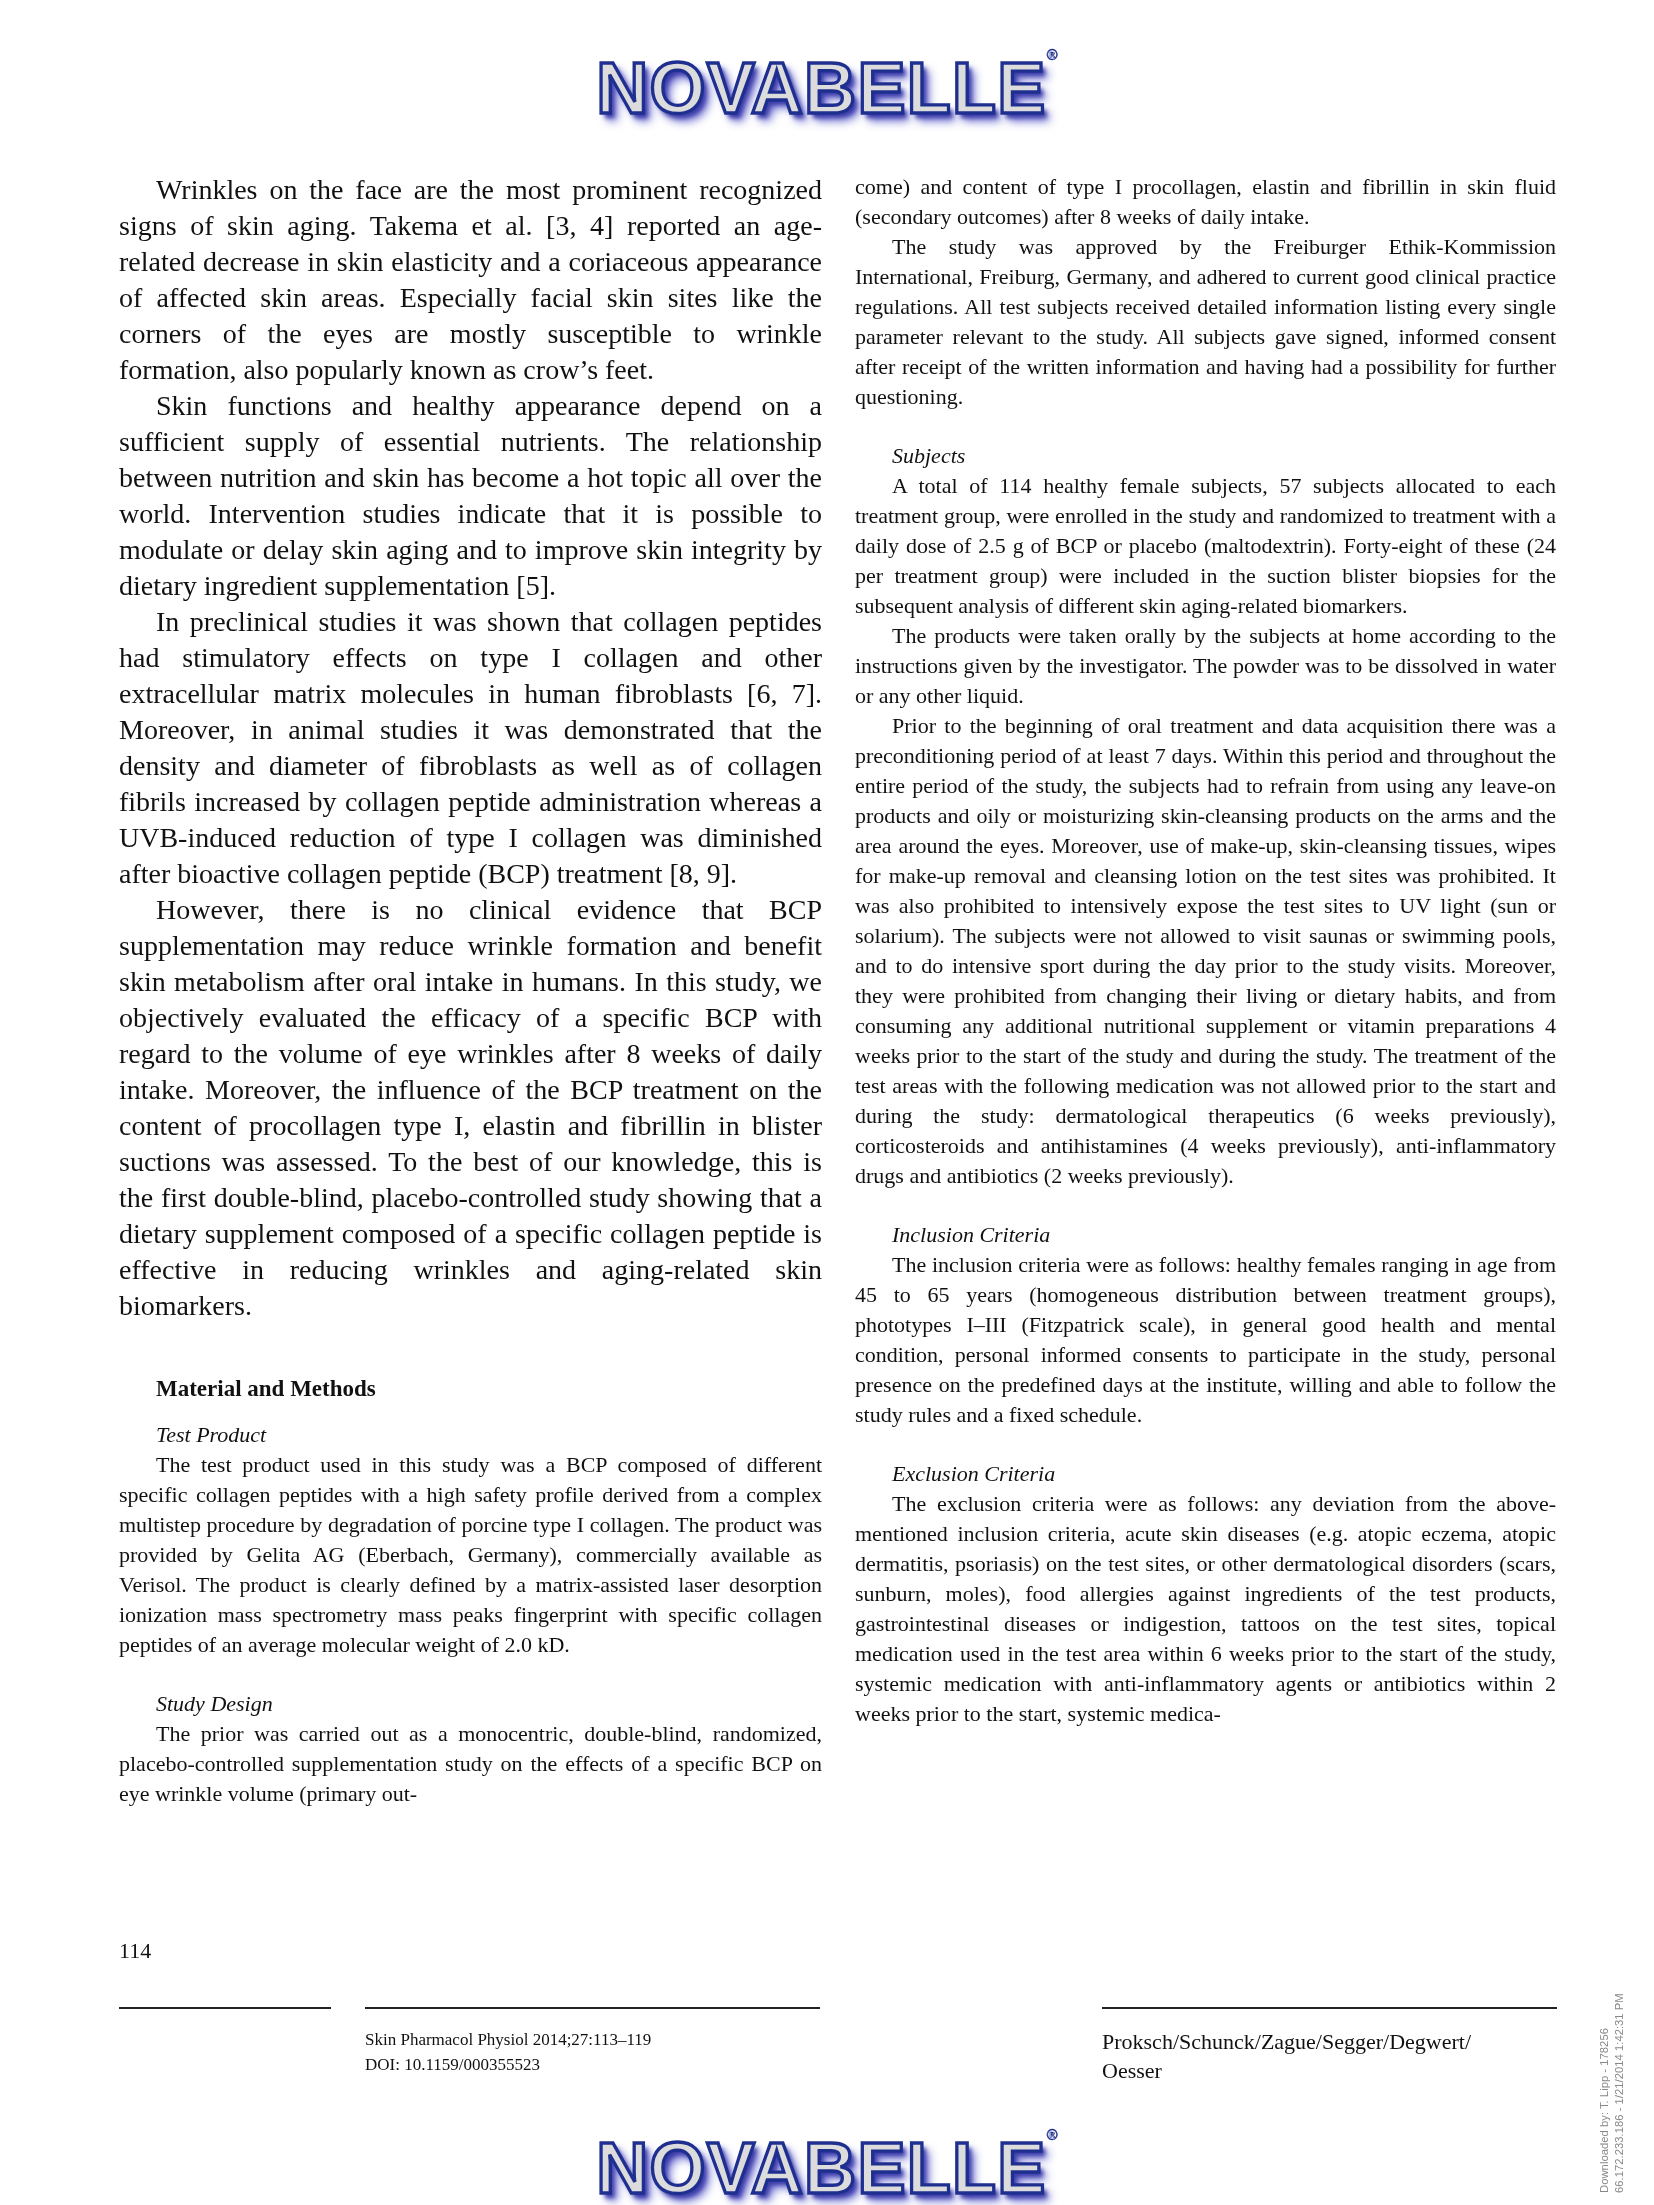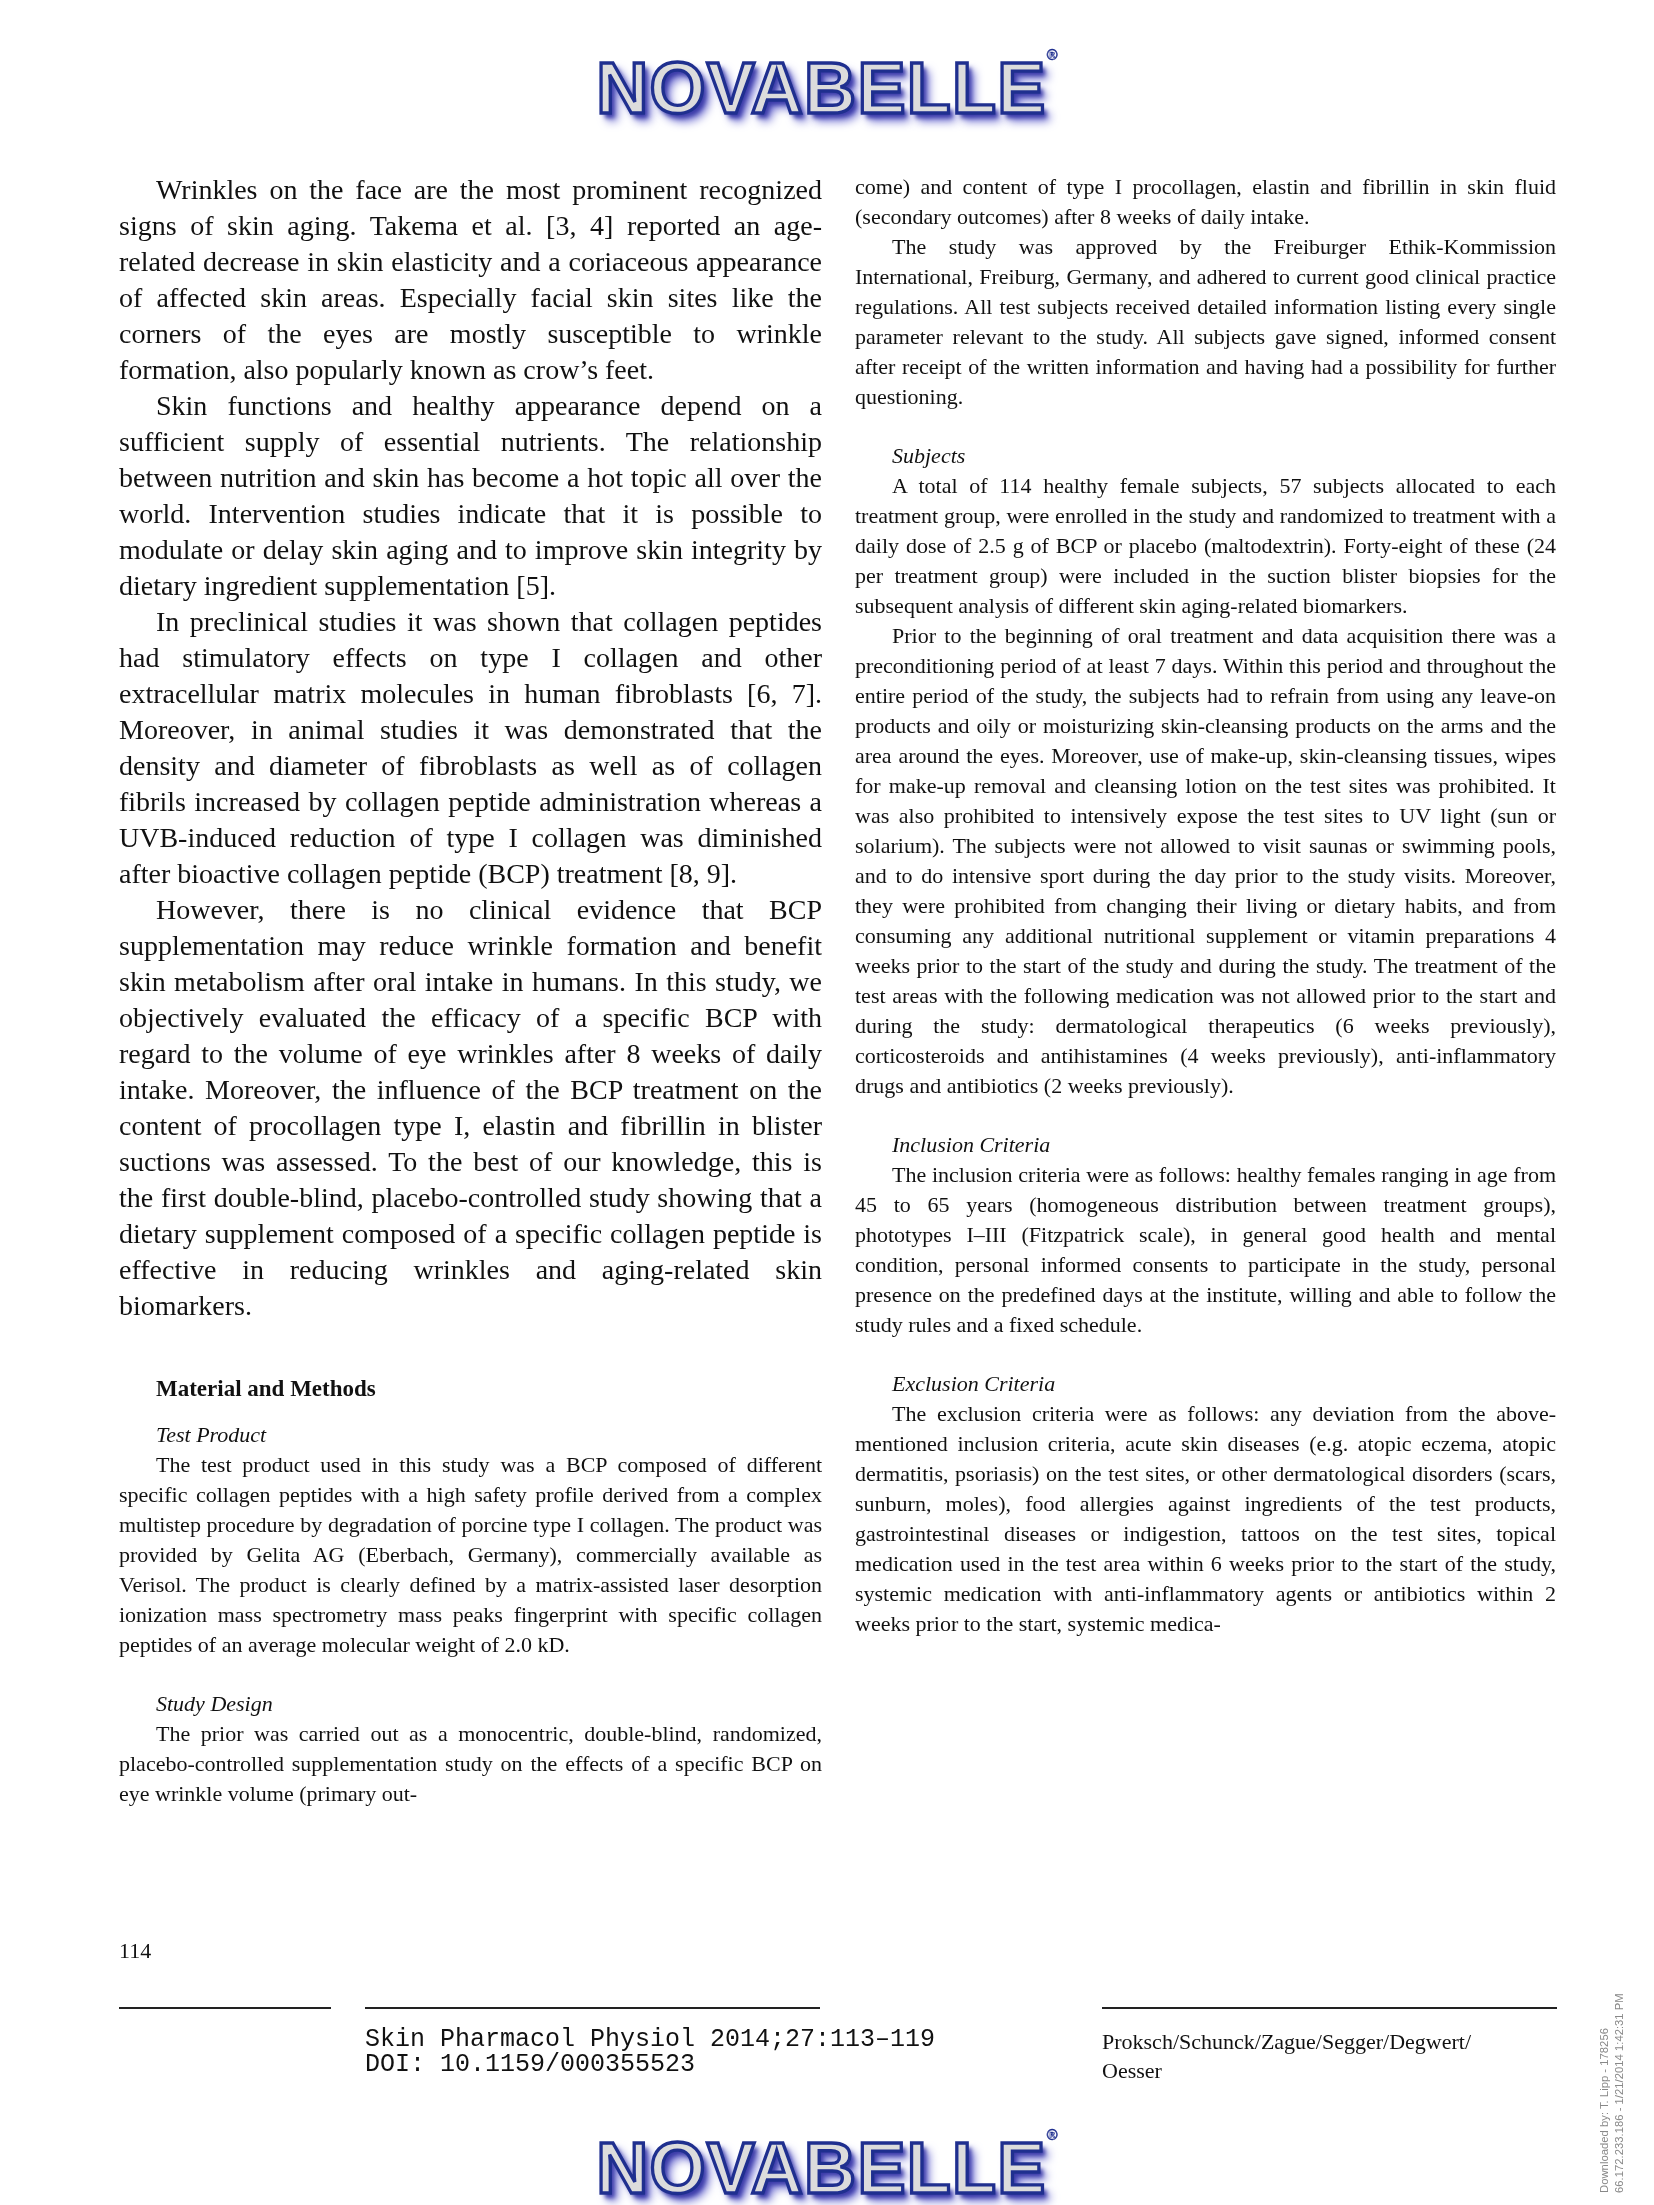--- a/index.html
+++ b/index.html
@@ -52,6 +52,7 @@
   <p class="ind">The study was approved by the Freiburger Ethik-Kommission International, Freiburg, Germany, and adhered to current good clinical practice regulations. All test subjects received detailed information listing every single parameter relevant to the study. All subjects gave signed, informed consent after receipt of the written information and having had a possibility for further questioning.</p>
   <p class="h-sub">Subjects</p>
   <p class="ind">A total of 114 healthy female subjects, 57 subjects allocated to each treatment group, were enrolled in the study and randomized to treatment with a daily dose of 2.5 g of BCP or placebo (maltodextrin). Forty-eight of these (24 per treatment group) were included in the suction blister biopsies for the subsequent analysis of different skin aging-related biomarkers.</p>
+  <p class="ind">The products were taken orally by the subjects at home according to the instructions given by the investigator. The powder was to be dissolved in water or any other liquid.</p>
   <p class="ind">Prior to the beginning of oral treatment and data acquisition there was a preconditioning period of at least 7 days. Within this period and throughout the entire period of the study, the subjects had to refrain from using any leave-on products and oily or moisturizing skin-cleansing products on the arms and the area around the eyes. Moreover, use of make-up, skin-cleansing tissues, wipes for make-up removal and cleansing lotion on the test sites was prohibited. It was also prohibited to intensively expose the test sites to UV light (sun or solarium). The subjects were not allowed to visit saunas or swimming pools, and to do intensive sport during the day prior to the study visits. Moreover, they were prohibited from changing their living or dietary habits, and from consuming any additional nutritional supplement or vitamin preparations 4 weeks prior to the start of the study and during the study. The treatment of the test areas with the following medication was not allowed prior to the start and during the study: dermatological therapeutics (6 weeks previously), corticosteroids and antihistamines (4 weeks previously), anti-inflammatory drugs and antibiotics (2 weeks previously).</p>
   <p class="h-sub">Inclusion Criteria</p>
   <p class="ind">The inclusion criteria were as follows: healthy females ranging in age from 45 to 65 years (homogeneous distribution between treatment groups), phototypes I–III (Fitzpatrick scale), in general good health and mental condition, personal informed consents to participate in the study, personal presence on the predefined days at the institute, willing and able to follow the study rules and a fixed schedule.</p>

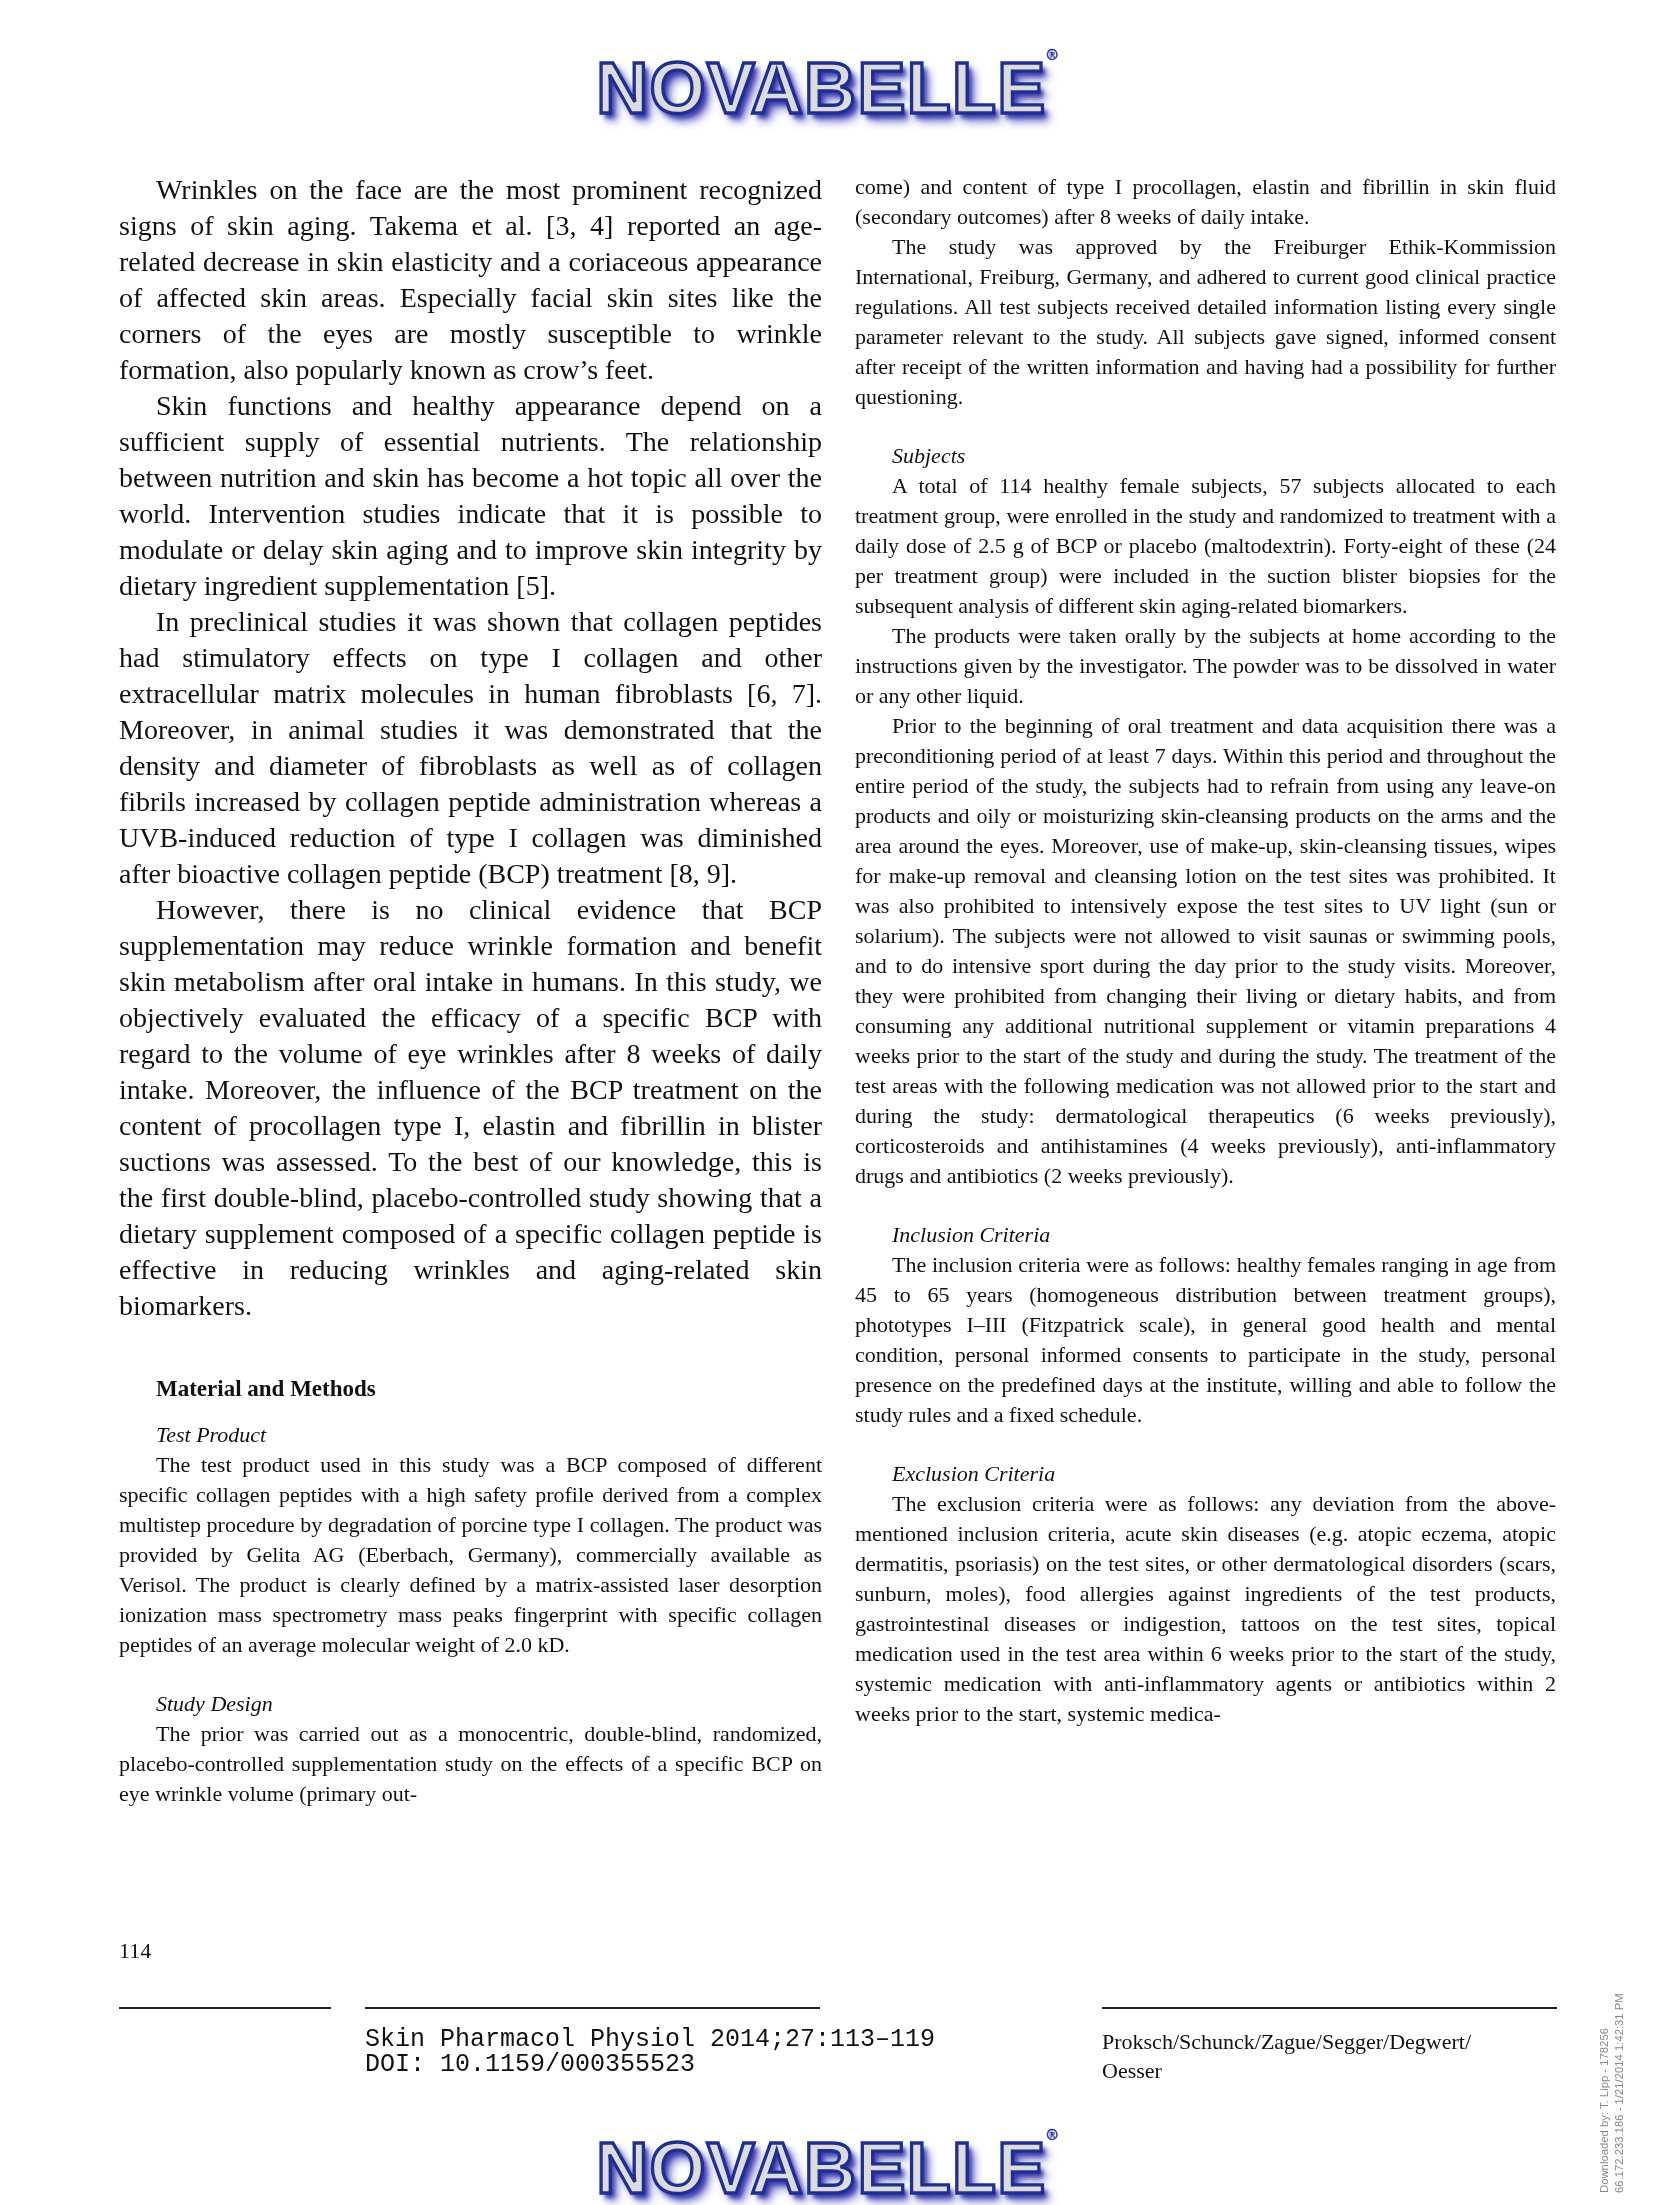--- a/index.html
+++ b/index.html
@@ -65,7 +65,7 @@
 <div class="footer-rule" style="left:1102px;width:455px;"></div>
 
 <div class="footer-text" style="left:119px;top:1936px;">114</div>
-<div class="footer-text" style="left:365px;top:2027px;font-size:25px;line-height:25px;font-family:Liberation Mono, monospace;">
+<div class="footer-text" style="left:365px;top:2027px;font-size:17px;line-height:25px;">
   <div>Skin Pharmacol Physiol 2014;27:113–119</div>
   <div>DOI: 10.1159/000355523</div>
 </div>

